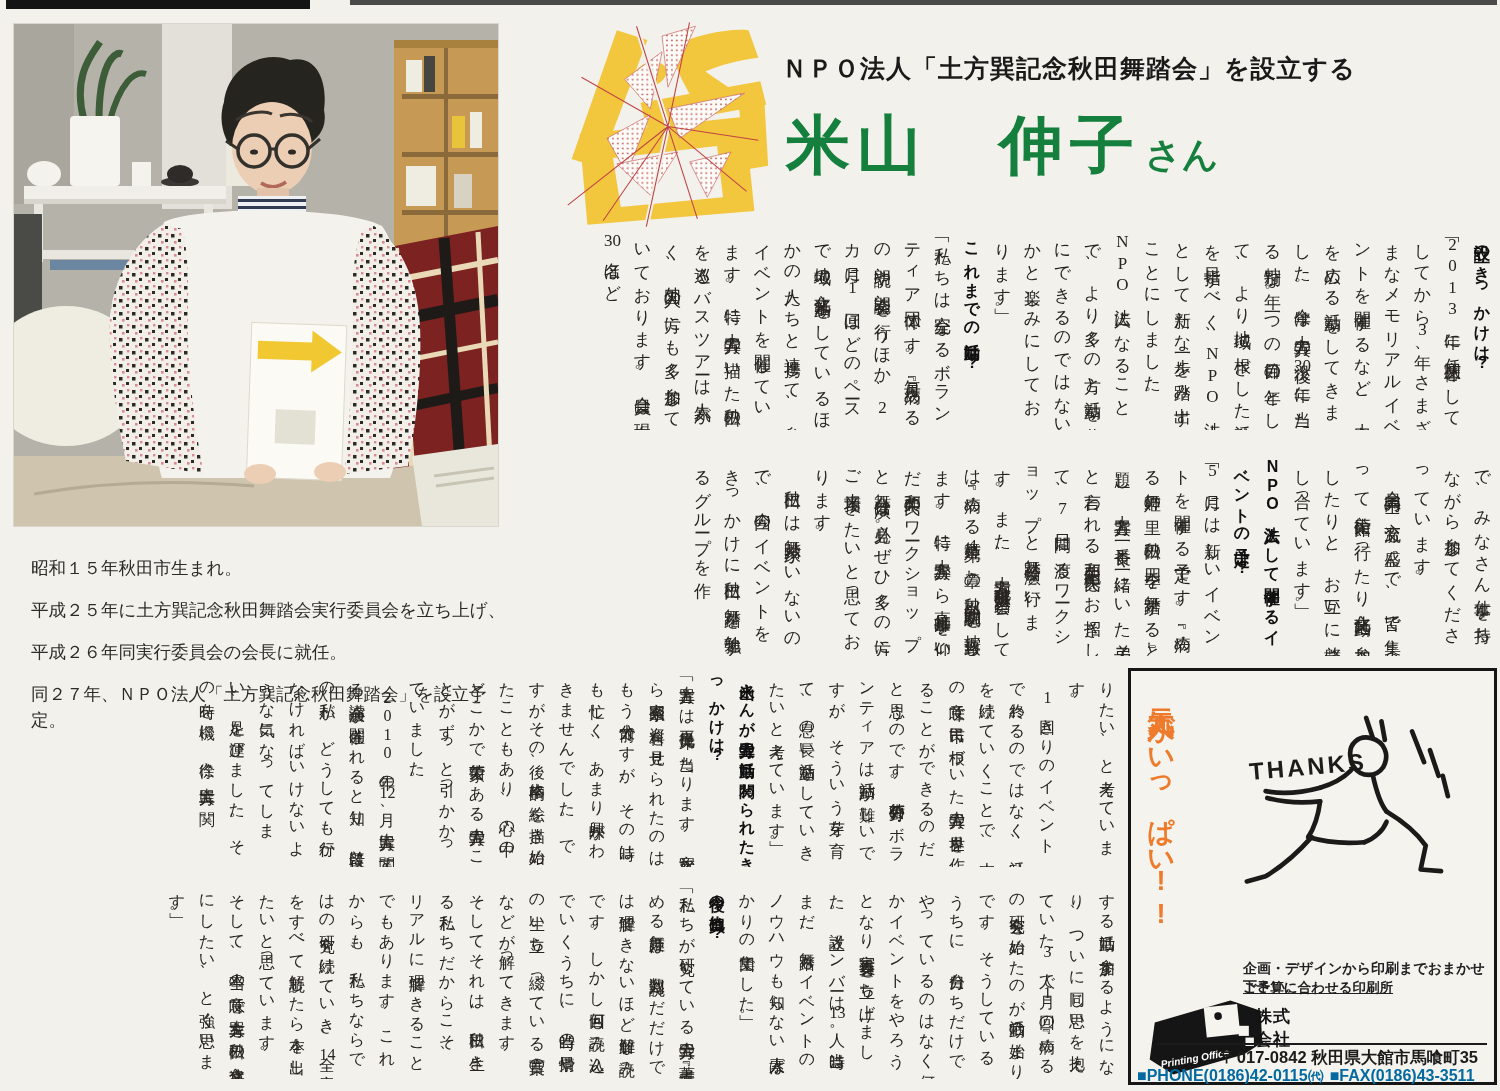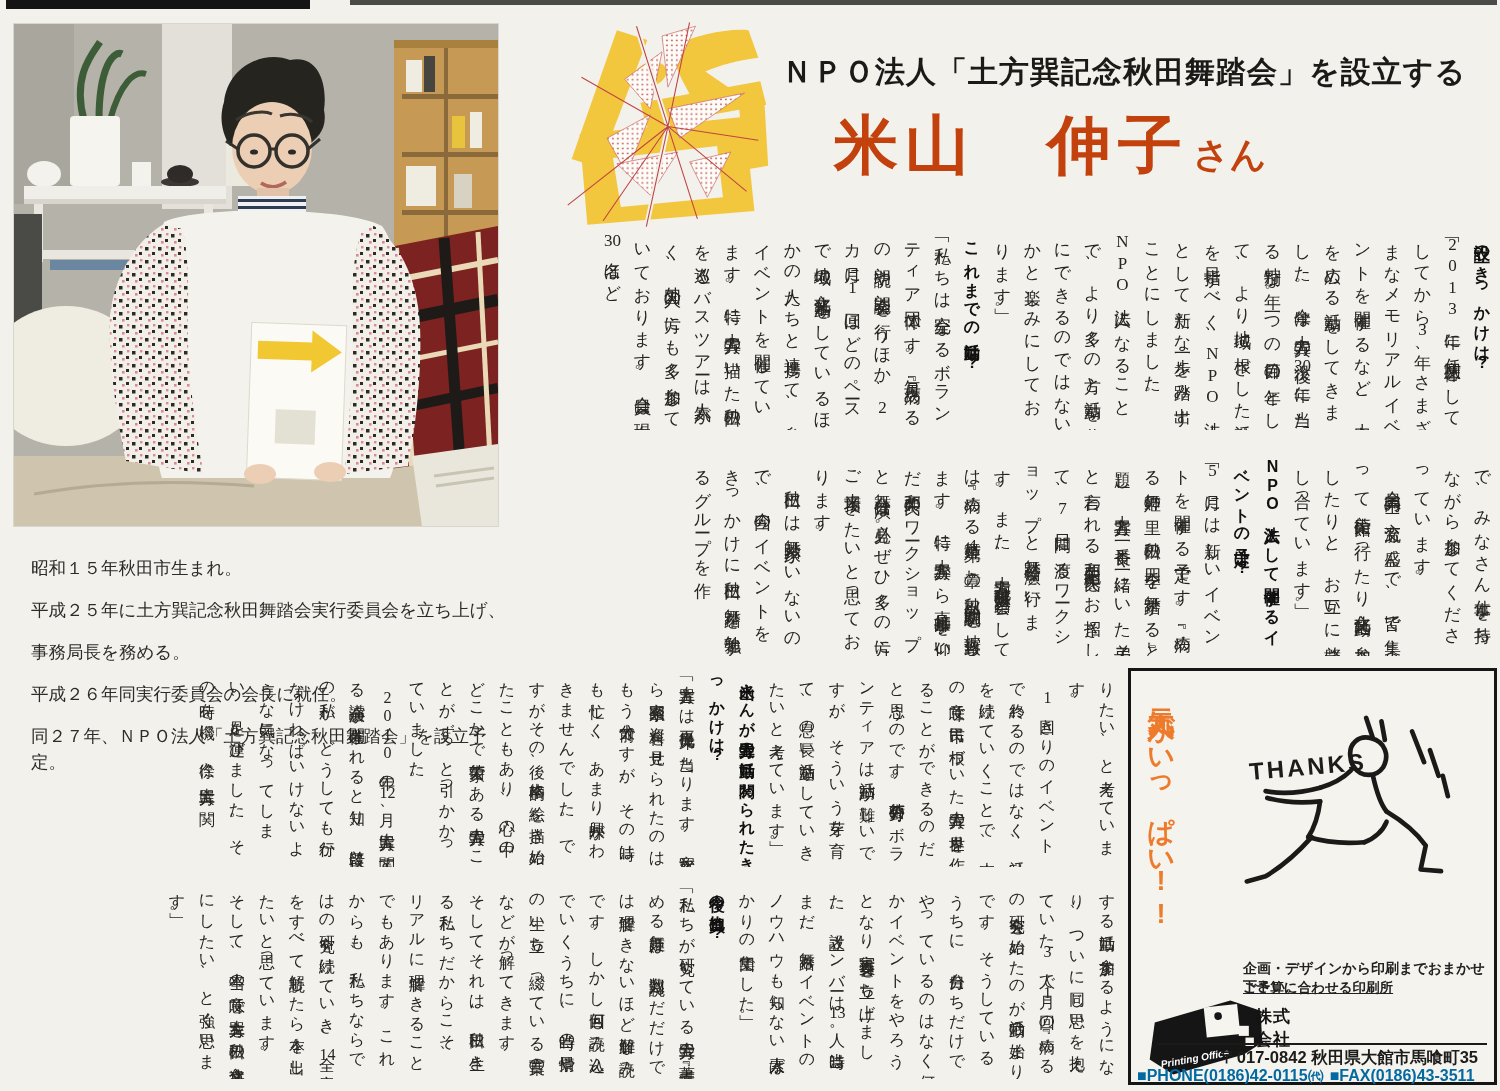--- a/index.html
+++ b/index.html
@@ -24,7 +24,7 @@
 
   
   .kicker{position:absolute;left:782px;top:52px;font-family:"Liberation Sans",sans-serif;
-          font-weight:600;font-size:30px;letter-spacing:1px;color:#1b1a18;white-space:nowrap;}
+          font-weight:600;font-size:25px;letter-spacing:1px;color:#1b1a18;white-space:nowrap;}
   .name-line{position:absolute;left:786px;top:102px;white-space:nowrap;color:#c2410c;margin-left:48px;}
   .name-line .name{font-size:64px;font-weight:800;letter-spacing:7px;font-family:"Liberation Serif",serif;}
   .name-line .honorific{font-size:36px;font-weight:700;margin-left:4px;}

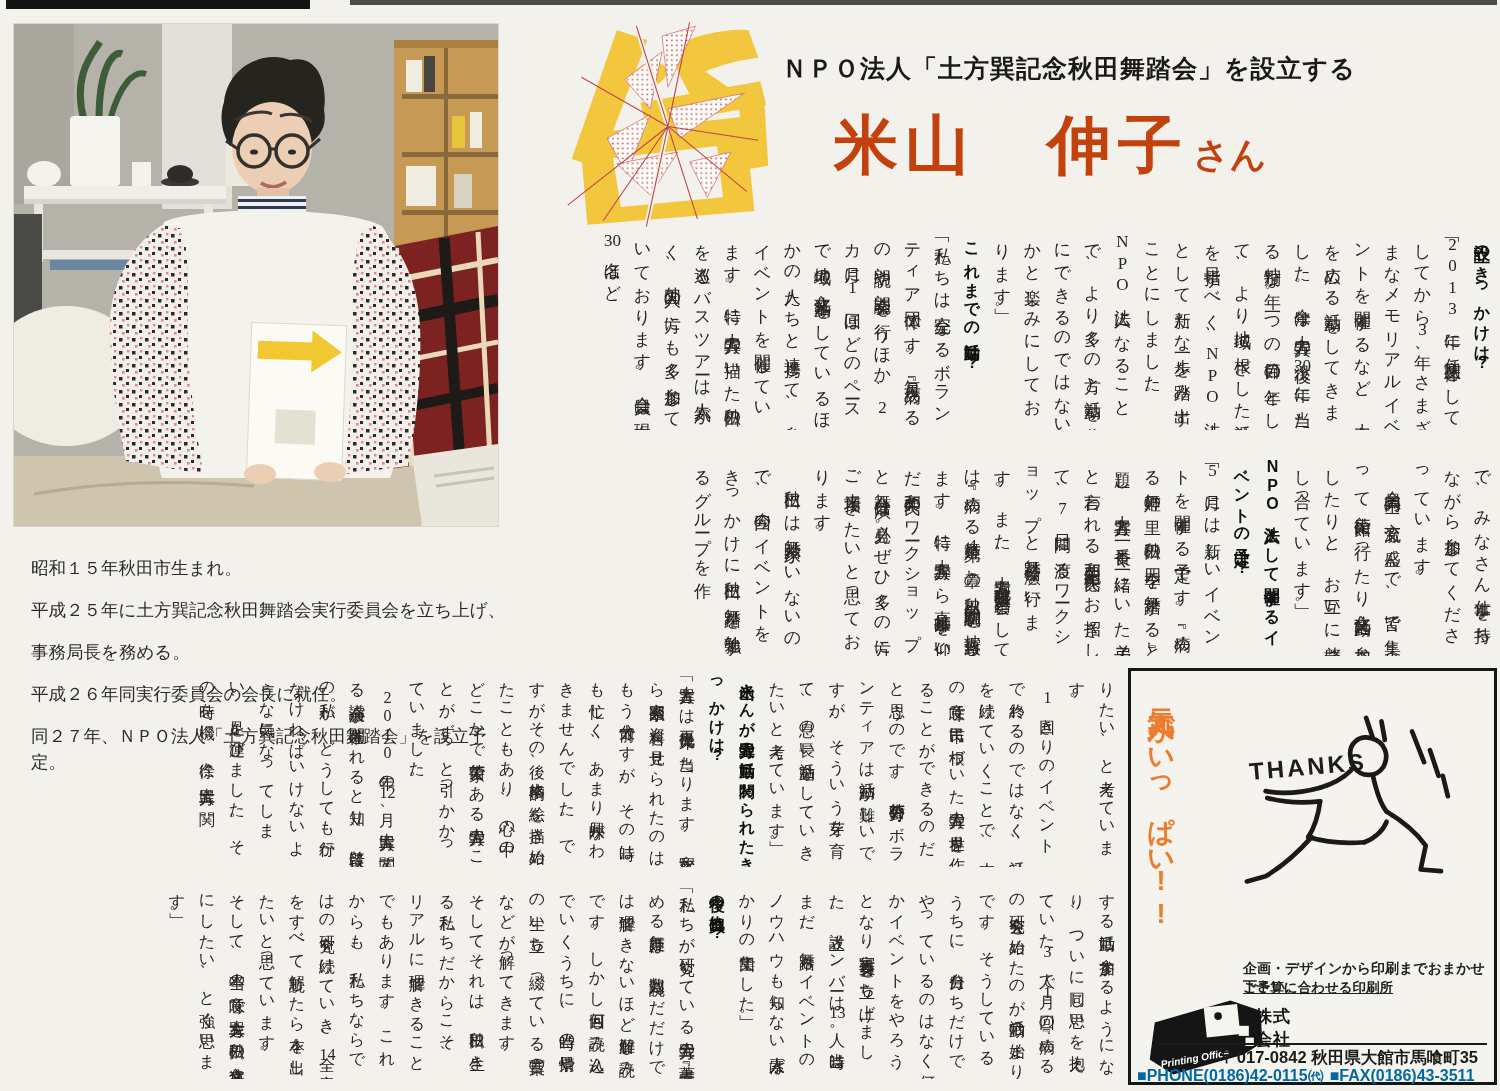--- a/index.html
+++ b/index.html
@@ -25,7 +25,7 @@
   
   .kicker{position:absolute;left:782px;top:52px;font-family:"Liberation Sans",sans-serif;
           font-weight:600;font-size:25px;letter-spacing:1px;color:#1b1a18;white-space:nowrap;}
-  .name-line{position:absolute;left:786px;top:102px;white-space:nowrap;color:#c2410c;margin-left:48px;}
+  .name-line{position:absolute;left:786px;top:102px;white-space:nowrap;color:#15803d;}
   .name-line .name{font-size:64px;font-weight:800;letter-spacing:7px;font-family:"Liberation Serif",serif;}
   .name-line .honorific{font-size:36px;font-weight:700;margin-left:4px;}
 

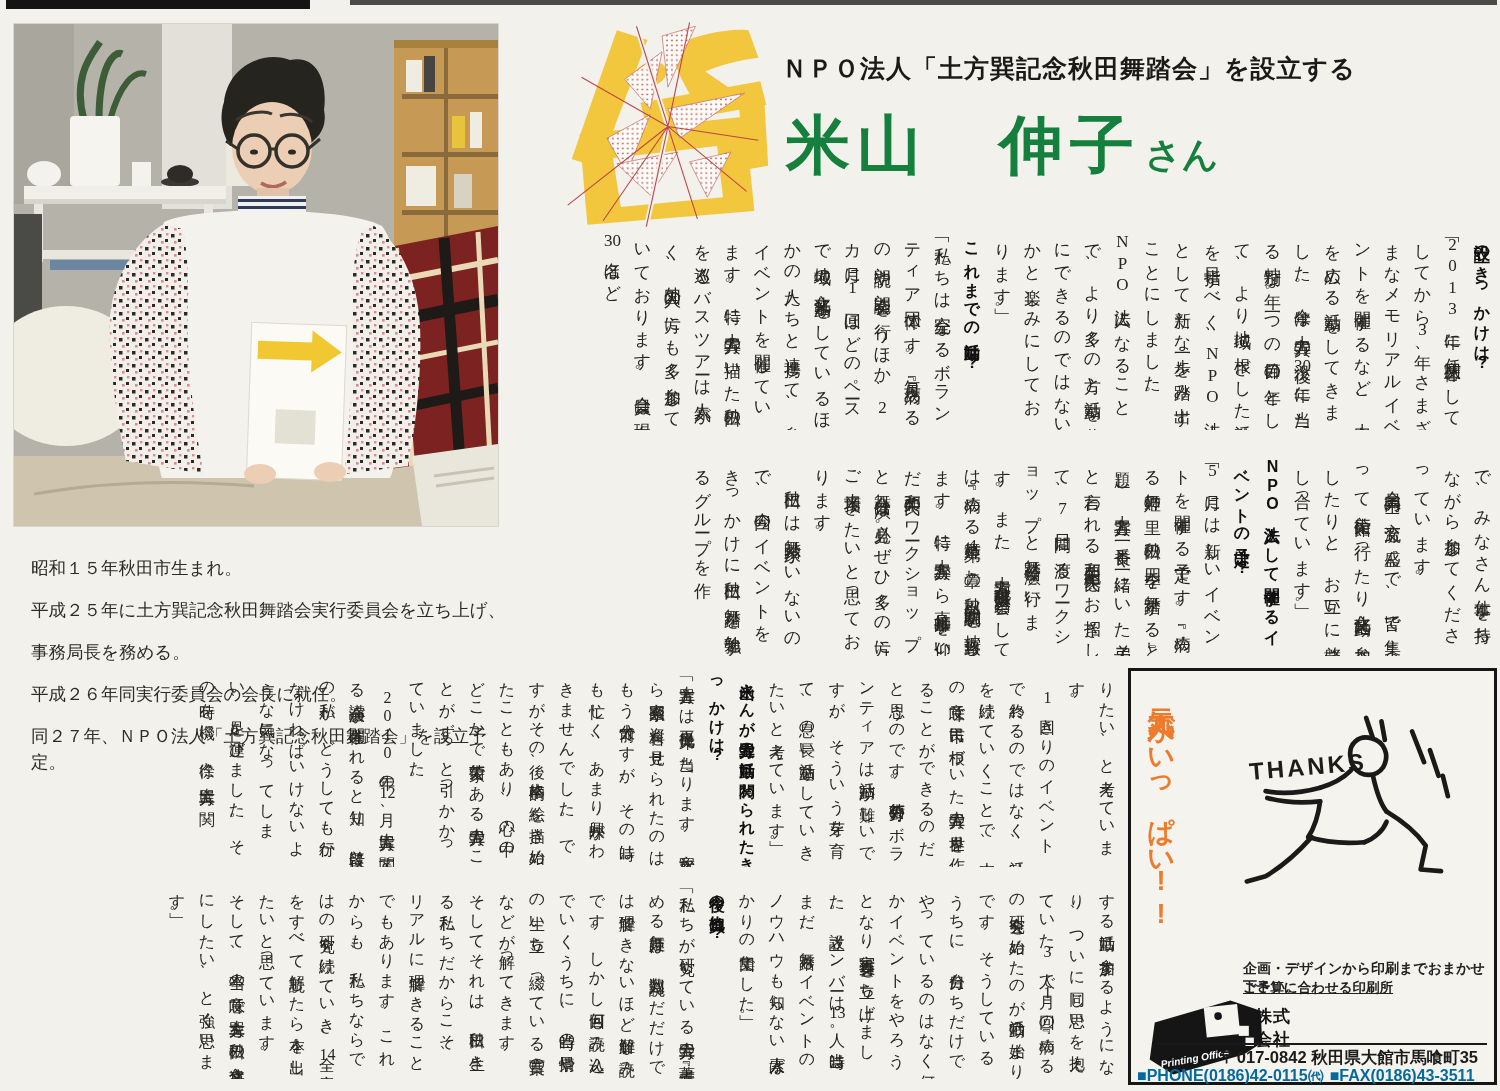--- a/index.html
+++ b/index.html
@@ -169,7 +169,6 @@
 
   <p class="cap-line">昭和１５年秋田市生まれ。</p>
       <p class="cap-line">平成２５年に土方巽記念秋田舞踏会実行委員会を立ち上げ、</p>
-      <p class="cap-line">事務局長を務める。</p>
       <p class="cap-line">平成２６年同実行委員会の会長に就任。</p>
       <p class="cap-line">同２７年、ＮＰＯ法人「土方巽記念秋田舞踏会」を設立予定。</p>
     </div>

